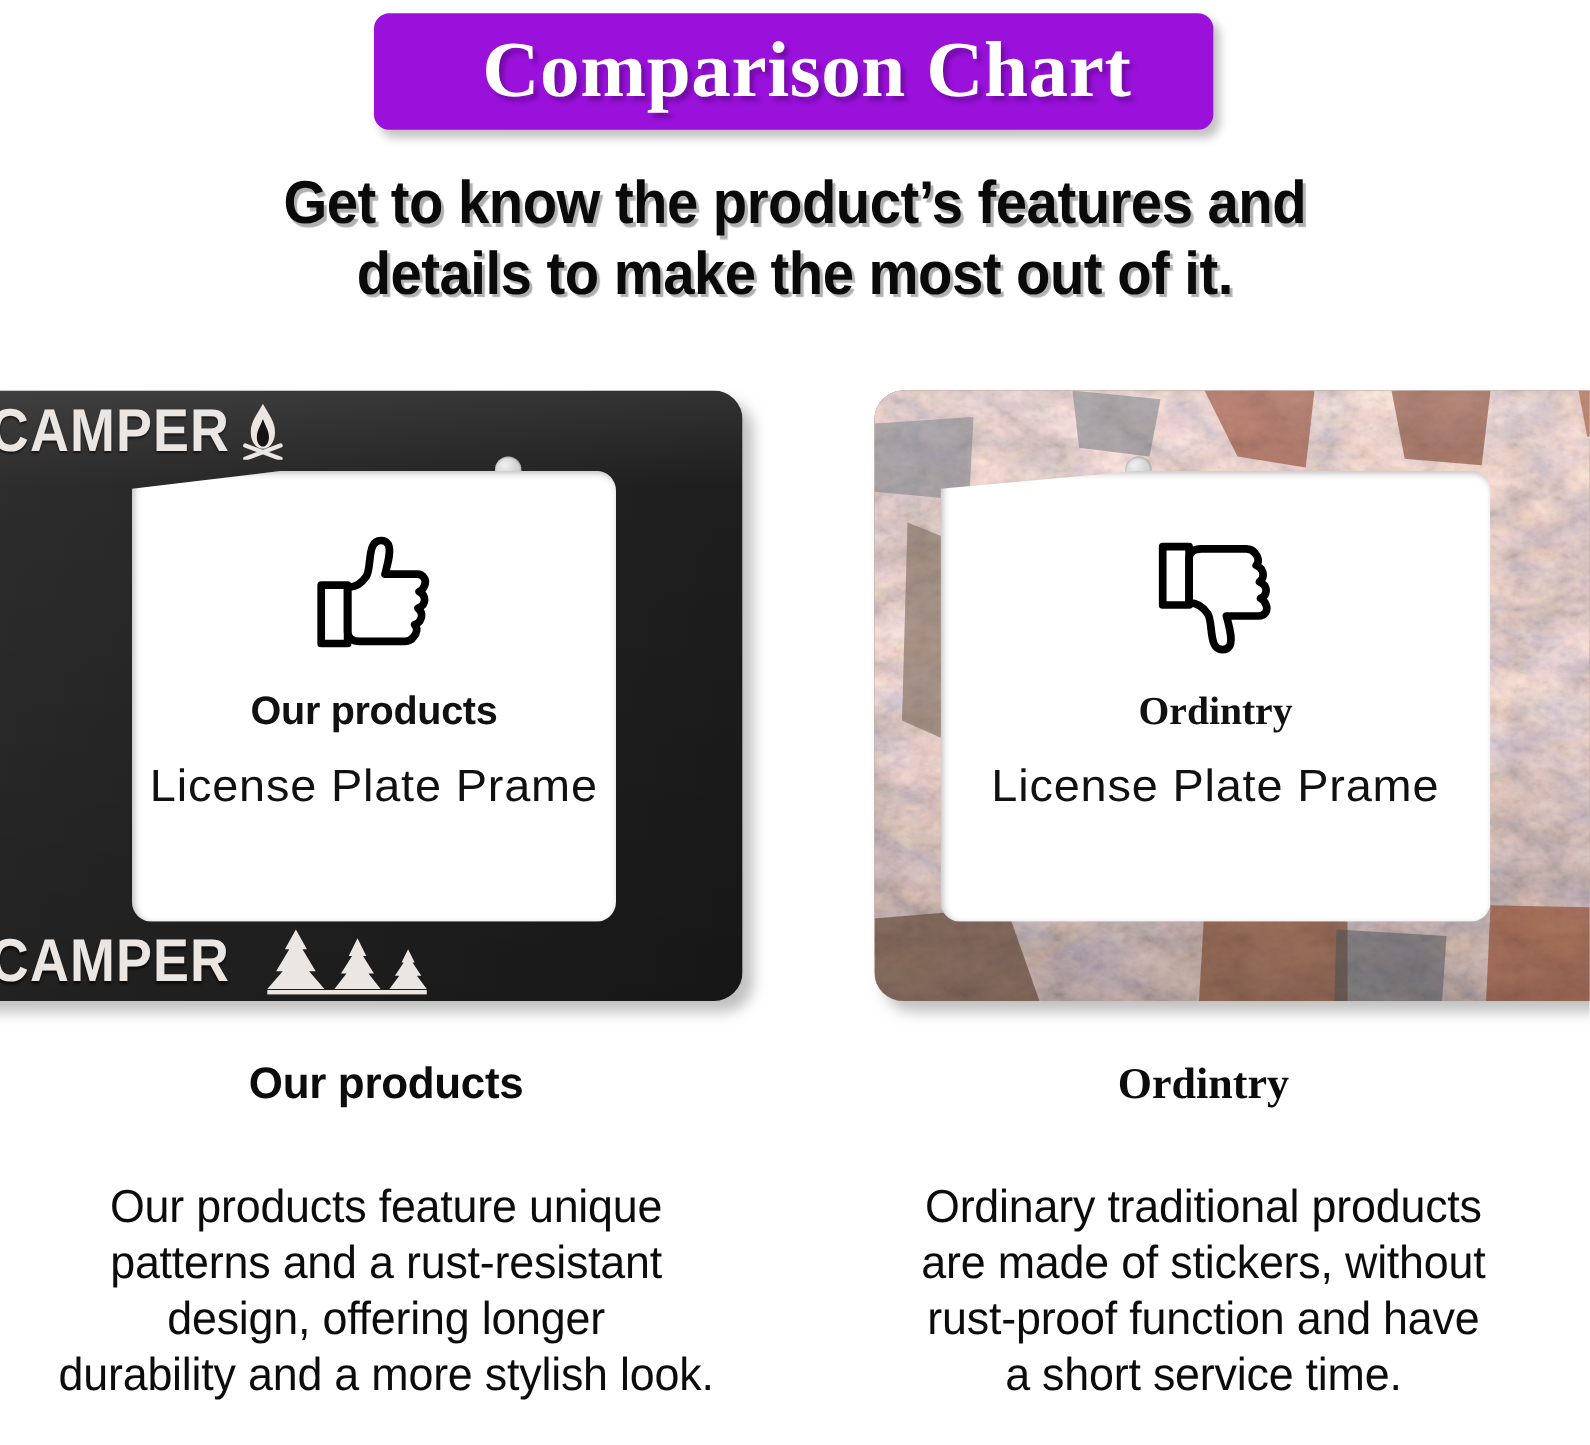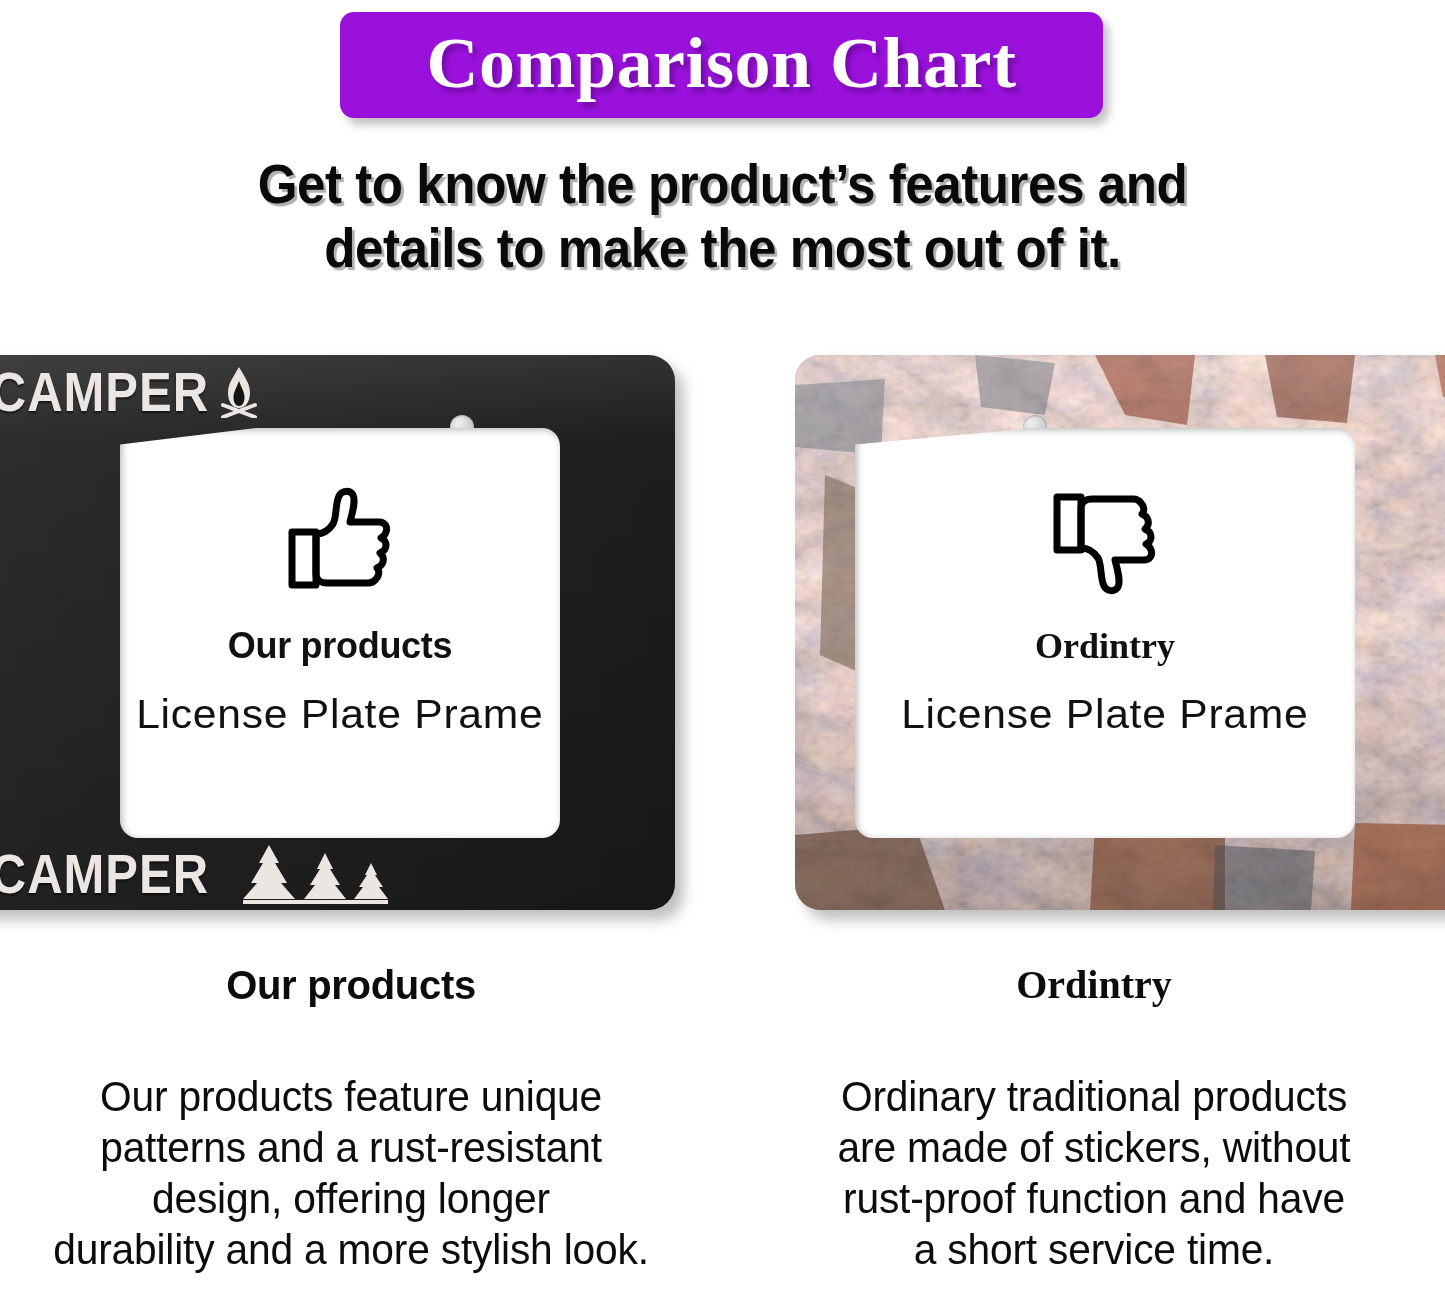--- a/index.html
+++ b/index.html
@@ -21,7 +21,7 @@
     box-shadow:6px 7px 9px rgba(120,120,120,.45);
   }
   #title-banner-text{
-    position:absolute;left:0;top:0;width:763px;height:106px;
+    position:absolute;left:12px;top:0;width:763px;height:106px;
     display:flex;align-items:center;justify-content:center;
     font-family:"Liberation Serif", serif;
     font-weight:bold;

